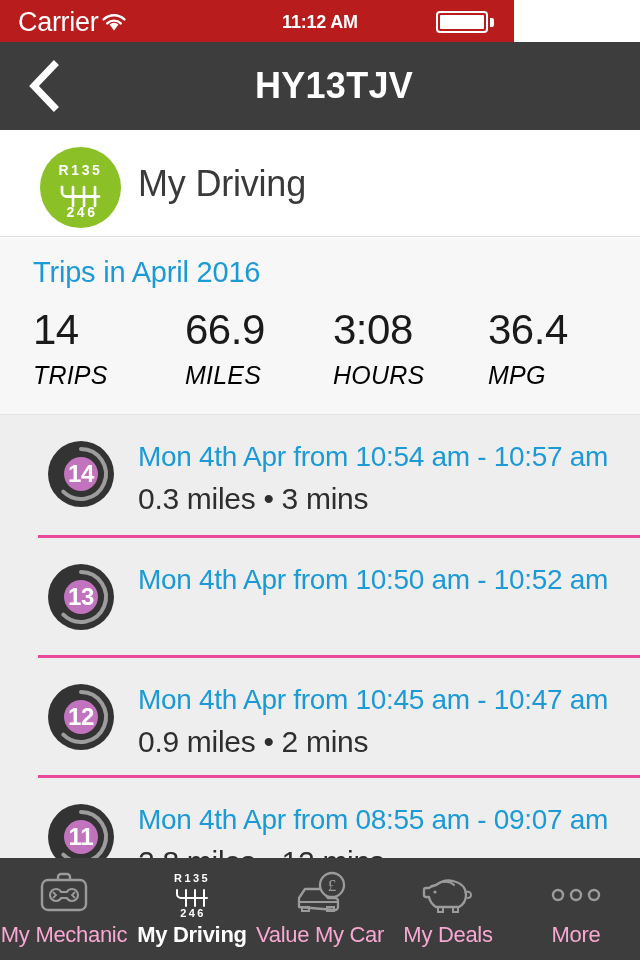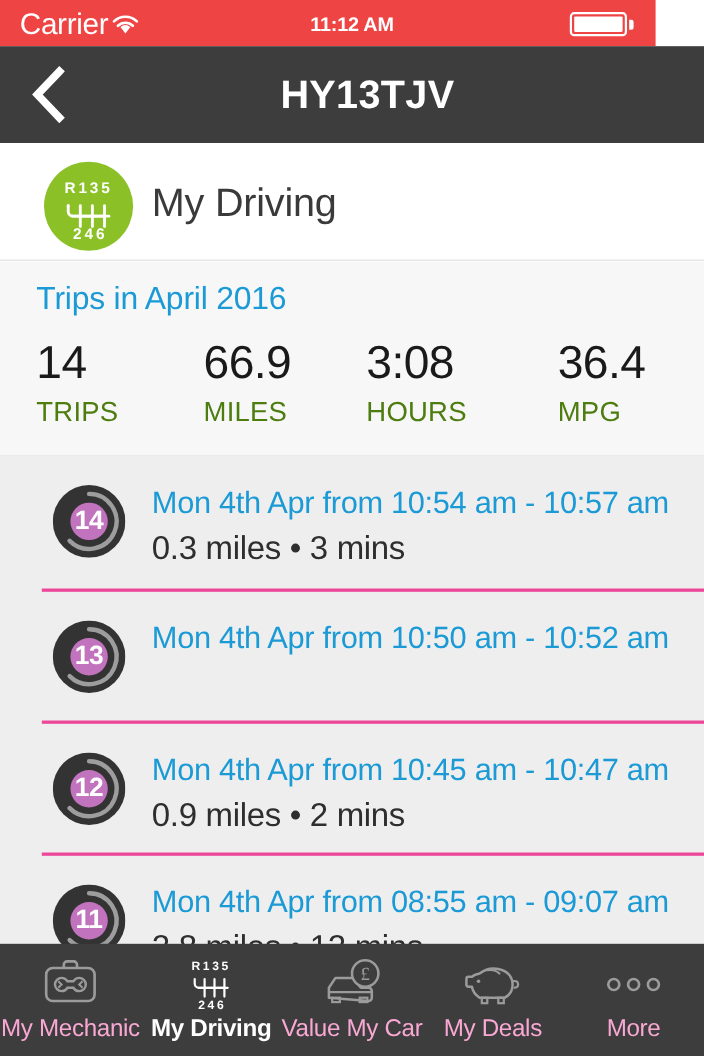--- a/index.html
+++ b/index.html
@@ -13,8 +13,8 @@
 
   
   .statusbar {
-    position:absolute; top:0; left:0; width:596px; height:42px;
-    background:#ef4444; color:#ffffff;
+    position:absolute; top:0; left:0; width:514px; height:42px;
+    background:#b91c1c; color:#ffffff;
   }
   .sb-carrier {
     position:absolute; left:18px; top:4px;

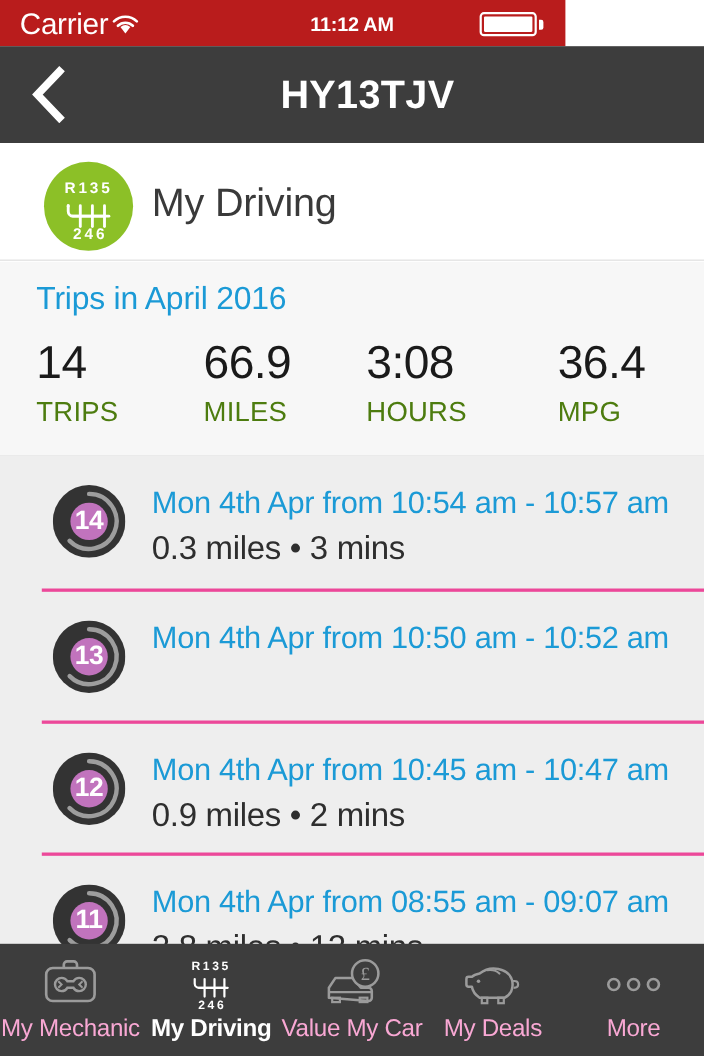--- a/index.html
+++ b/index.html
@@ -78,7 +78,7 @@
   .stat-0 { left:33px; }
   .stat-1 { left:185px; }
   .stat-2 { left:333px; }
-  .stat-3 { left:507px; }
+  .stat-3 { left:488px; }
   .stat-val {
     font-size:42px; color:#1a1a1a; letter-spacing:-0.5px;
     line-height:48px; white-space:nowrap;

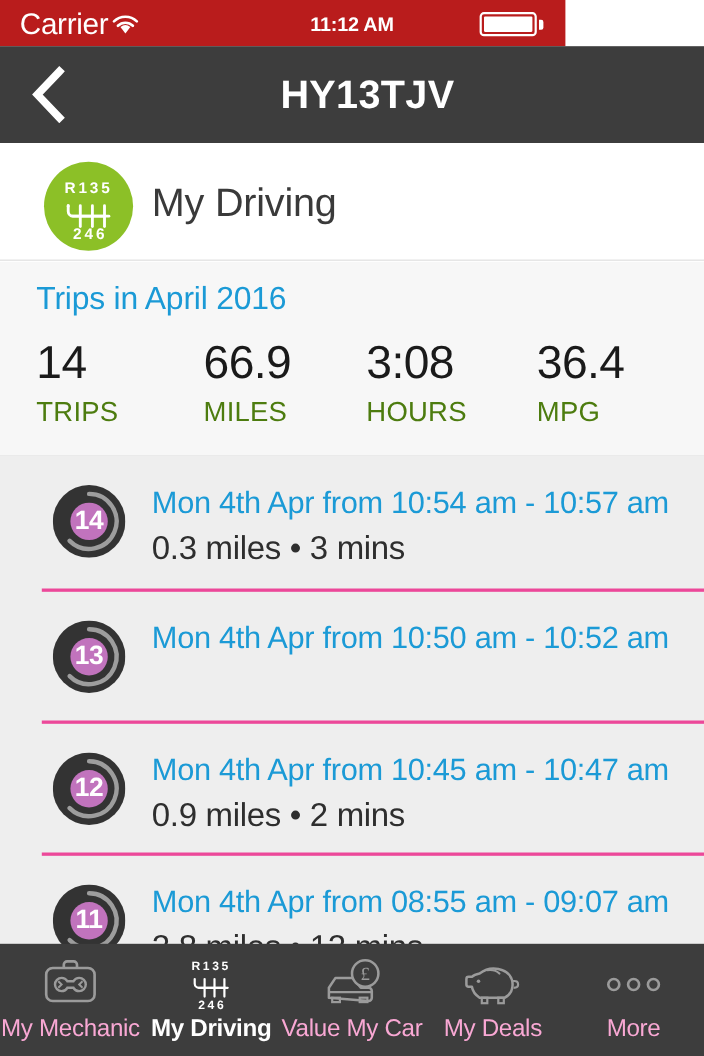--- a/index.html
+++ b/index.html
@@ -84,8 +84,8 @@
     line-height:48px; white-space:nowrap;
   }
   .stat-lbl {
-    font-size:25px; color:#4d7c0f; letter-spacing:0.2px;
-    line-height:34px; margin-top:4px; white-space:nowrap;
+    font-size:25px; color:#000000; letter-spacing:0.2px;
+    line-height:34px; margin-top:4px; white-space:nowrap;font-style:italic;
   }
 
   

